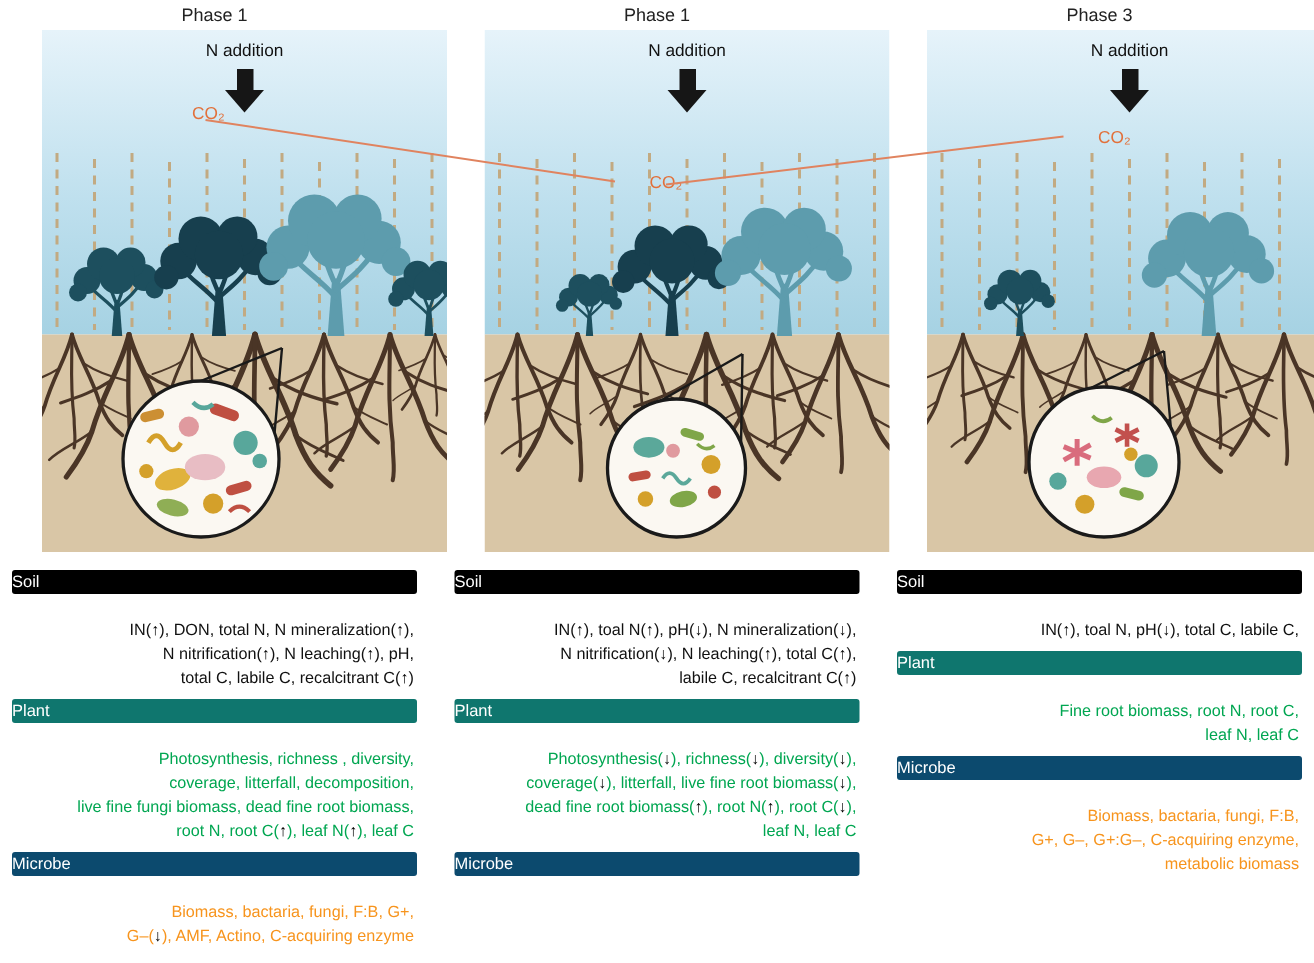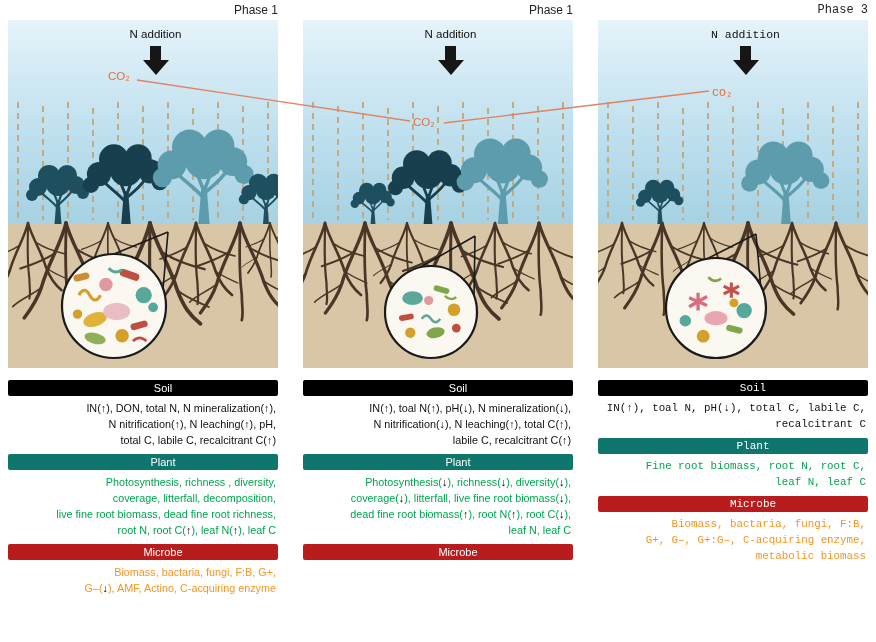--- a/index.html
+++ b/index.html
@@ -8,7 +8,7 @@
   .figure { position:relative; width:876px; height:642px; }
   .col { position:absolute; top:0; width:270px; }
   .col.p1 { left:8px; } .col.p2 { left:303px; } .col.p3 { left:598px;font-family:Liberation Mono, monospace; }
-  .phase-title { height:20px; line-height:20px; text-align:right; font-size:12px; color:#222; }
+  .phase-title { height:20px; line-height:20px; text-align:center; font-size:12px; color:#222; }
   .panel { position:relative; width:295px; height:348px; }
   .panel svg.scene { display:block; }
   .n-label { position:absolute; top:8px; left:0; width:100%; text-align:center;

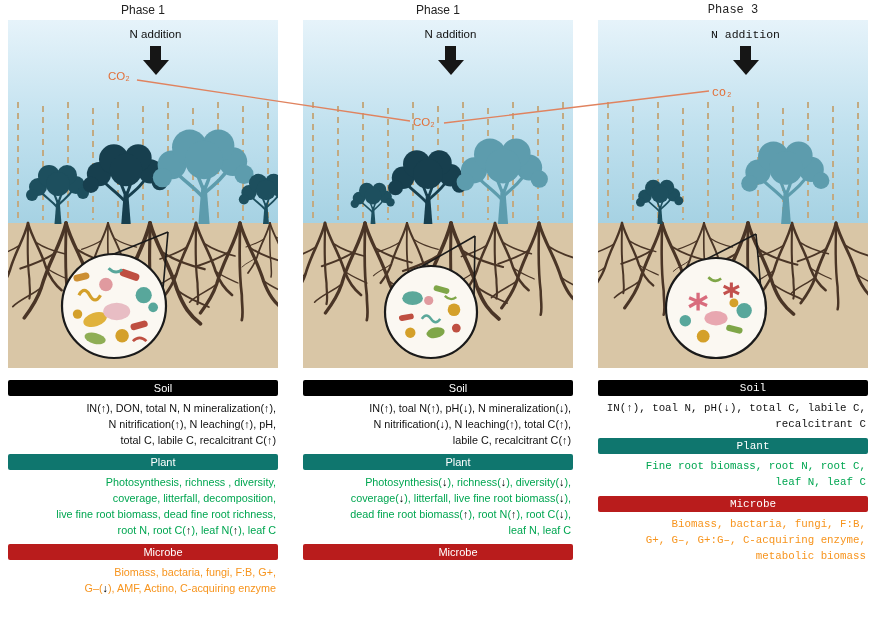--- a/index.html
+++ b/index.html
@@ -7,7 +7,7 @@
          font-family:"Liberation Sans","DejaVu Sans",sans-serif; }
   .figure { position:relative; width:876px; height:642px; }
   .col { position:absolute; top:0; width:270px; }
-  .col.p1 { left:8px; } .col.p2 { left:303px; } .col.p3 { left:598px;font-family:Liberation Mono, monospace; }
+  .col.p1 { left:8px; } .col.p2 { left:303px; } .col.p3 { left:598px; }
   .phase-title { height:20px; line-height:20px; text-align:center; font-size:12px; color:#222; }
   .panel { position:relative; width:295px; height:348px; }
   .panel svg.scene { display:block; }

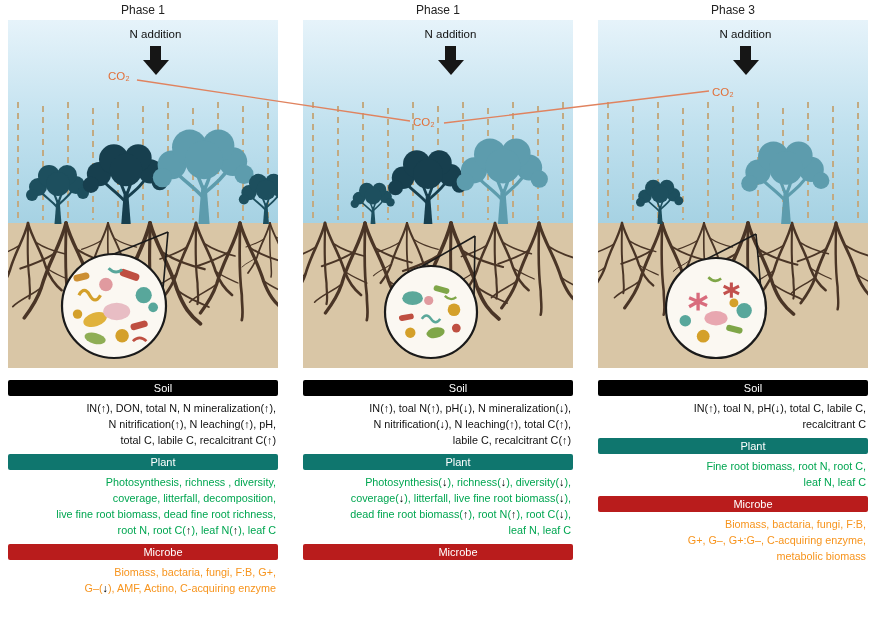--- a/index.html
+++ b/index.html
@@ -9,7 +9,7 @@
   .col { position:absolute; top:0; width:270px; }
   .col.p1 { left:8px; } .col.p2 { left:303px; } .col.p3 { left:598px; }
   .phase-title { height:20px; line-height:20px; text-align:center; font-size:12px; color:#222; }
-  .panel { position:relative; width:295px; height:348px; }
+  .panel { position:relative; width:270px; height:348px;margin-left:20px; }
   .panel svg.scene { display:block; }
   .n-label { position:absolute; top:8px; left:0; width:100%; text-align:center;
              font-size:11.5px; color:#111; }

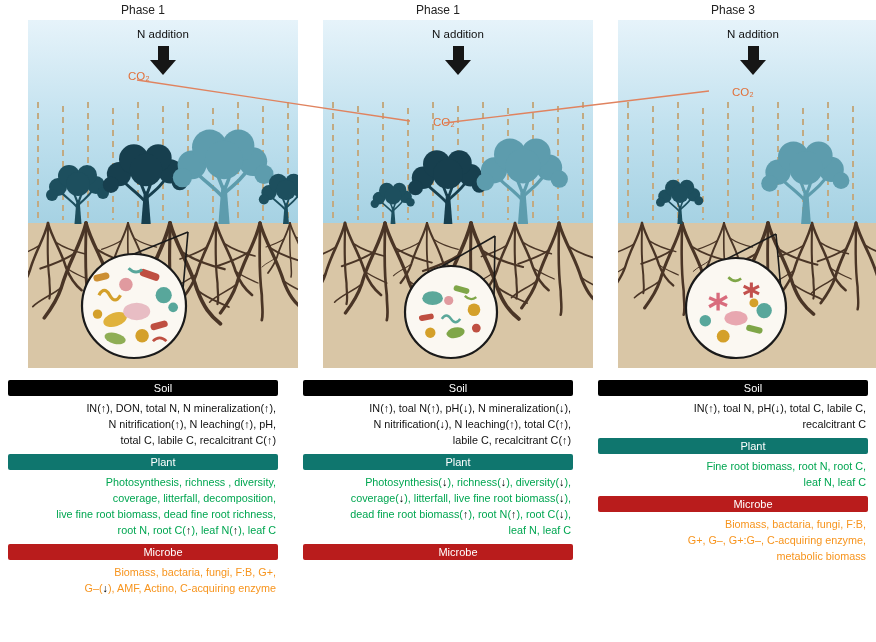--- a/index.html
+++ b/index.html
@@ -24,8 +24,8 @@
   .p3 .co2 { left:114px; top:66px; }
   .co2-link { position:absolute; left:0; top:0; pointer-events:none; }
   .sections { padding-top:6px; }
-  .bar { height:16px; line-height:16px; color:#fff; text-align:center; font-size:11px;
-         border-radius:2px; margin:6px 0 4px 0;padding-left:40px; }
+  .bar { height:16px; line-height:16px; color:#fff; text-align:left; font-size:11px;
+         border-radius:2px; margin:6px 0 16px 0; }
   .bar.soil { background:#000000; }
   .bar.plant { background:#0f766e; }
   .bar.microbe { background:#b91c1c; }

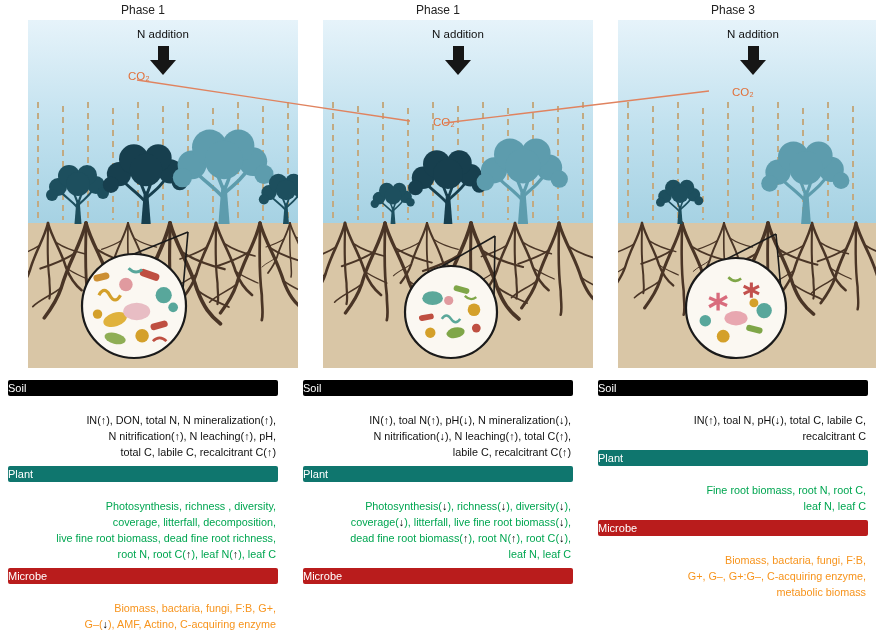--- a/index.html
+++ b/index.html
@@ -279,7 +279,6 @@
       <div class="bar soil">Soil</div>
       <div class="sec soil">
         <div>IN(<span class="arr">↑</span>), toal N, pH(<span class="arr">↓</span>), total C, labile C,</div>
-        <div>recalcitrant C</div>
       </div>
       <div class="bar plant">Plant</div>
       <div class="sec plant">

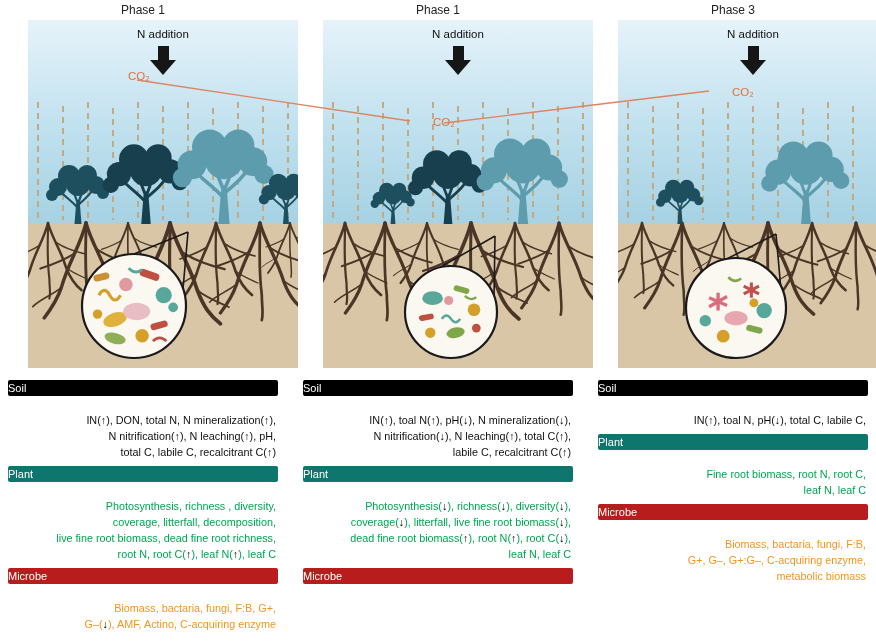--- a/index.html
+++ b/index.html
@@ -28,7 +28,7 @@
          border-radius:2px; margin:6px 0 16px 0; }
   .bar.soil { background:#000000; }
   .bar.plant { background:#0f766e; }
-  .bar.microbe { background:#b91c1c; }
+  .bar.microbe { background:#0c4a6e; }
   .sec { font-size:10.8px; line-height:16px; padding:0 2px 0 5px;text-align:right; }
   .sec.soil { color:#111111; }
   .sec.plant { color:#00a651; }

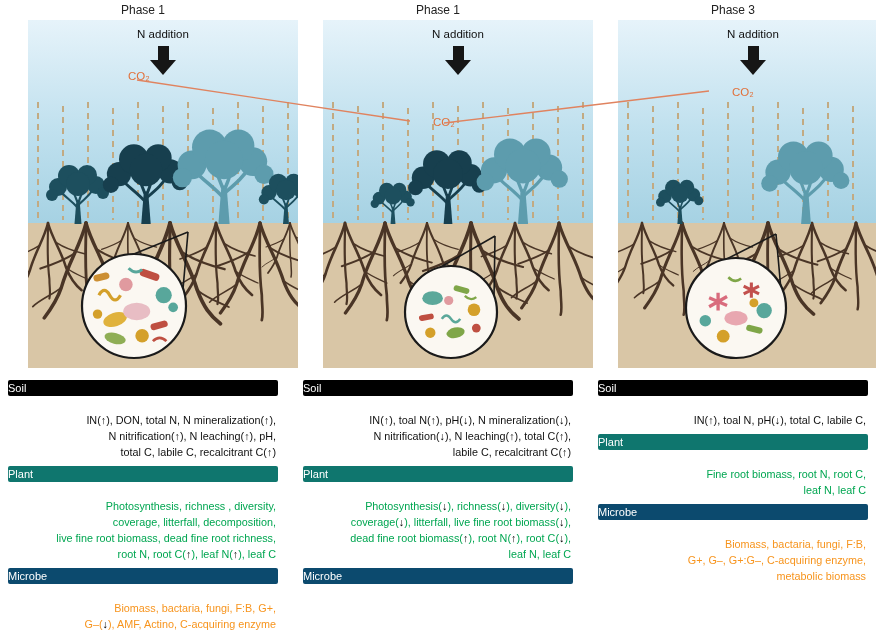--- a/index.html
+++ b/index.html
@@ -181,7 +181,7 @@
       <div class="sec plant">
         <div>Photosynthesis, richness , diversity,</div>
         <div>coverage, litterfall, decomposition,</div>
-        <div>live fine root biomass, dead fine root richness,</div>
+        <div>live fine fungi biomass, dead fine root biomass,</div>
         <div>root N, root C(<span class="arr">↑</span>), leaf N(<span class="arr">↑</span>), leaf C</div>
       </div>
       <div class="bar microbe">Microbe</div>

